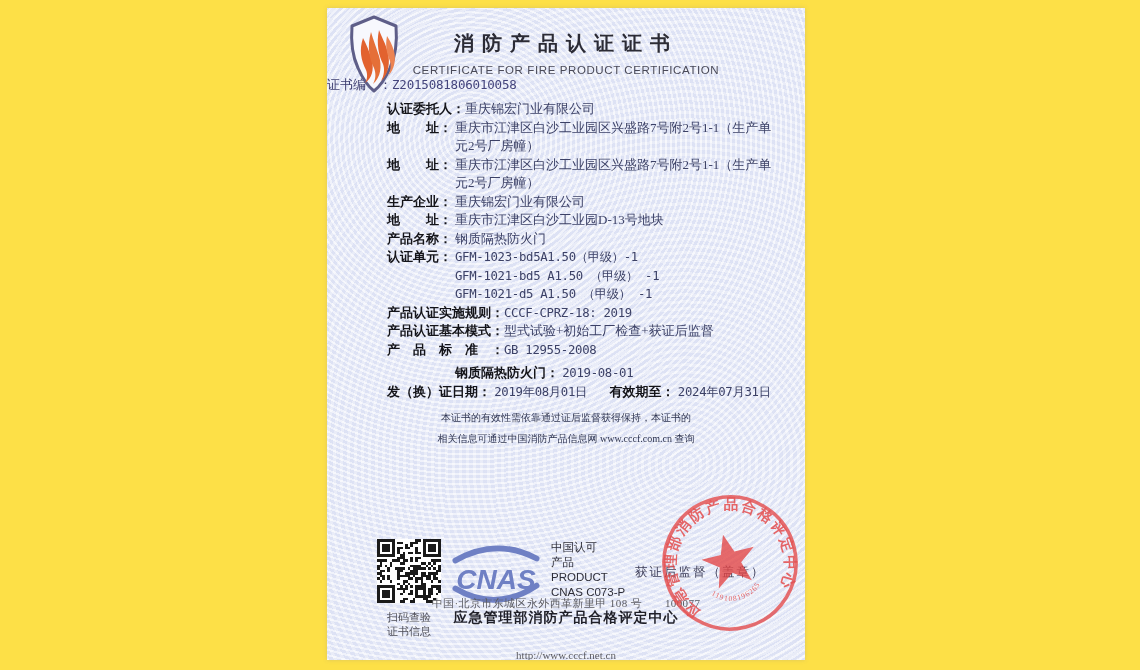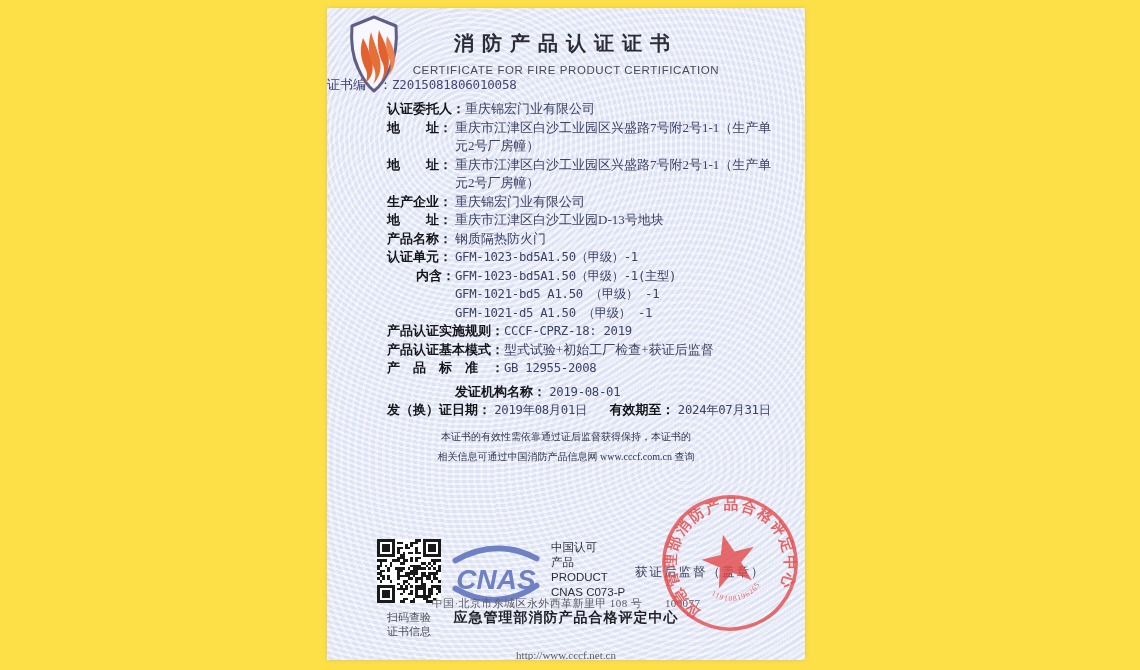--- a/index.html
+++ b/index.html
@@ -113,10 +113,6 @@
       <div class="row">
         <span class="lab">认证单元：</span>
         <span class="val mono">GFM-1023-bd5A1.50（甲级）-1</span>
-      </div>
-      <div class="row inner">
-        <span class="lab">内含：</span>
-        <span class="val mono">GFM-1023-bd5A1.50（甲级）-1(主型)</span>
       </div>
       <div class="row">
         <span class="lab"></span>

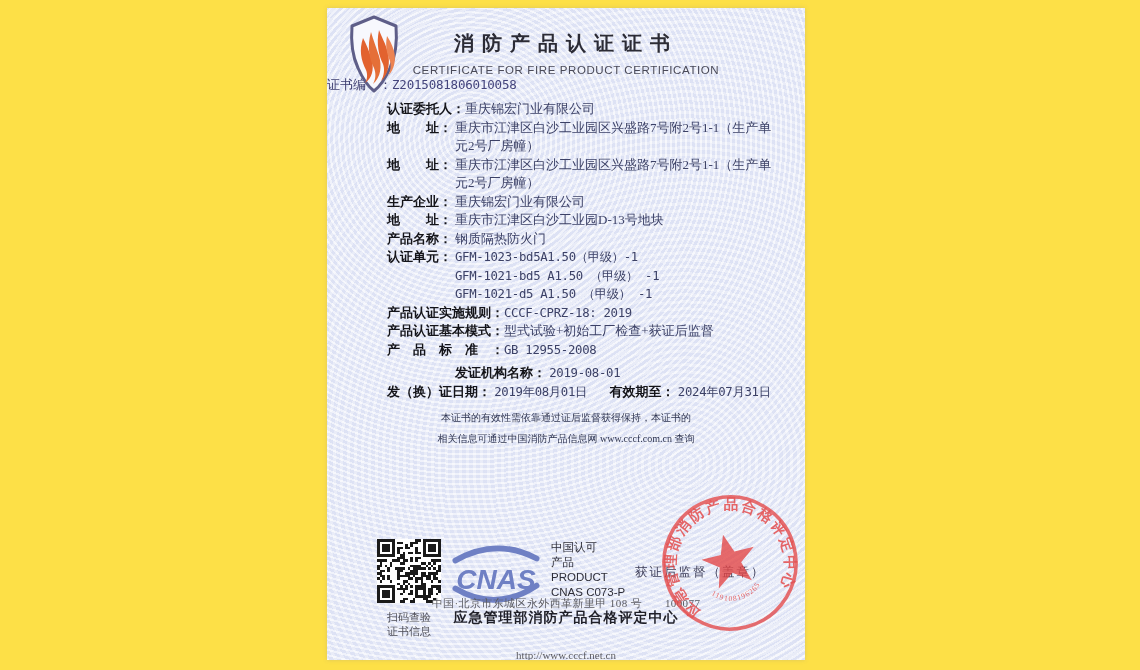--- a/index.html
+++ b/index.html
@@ -139,7 +139,7 @@
 
     <div class="dates">
       <div class="line1">
-        <span class="lbl">发证机构名称：</span>
+        <span class="lbl">钢质隔热防火门：</span>
         <span class="dval">2019-08-01</span>
       </div>
       <div>

